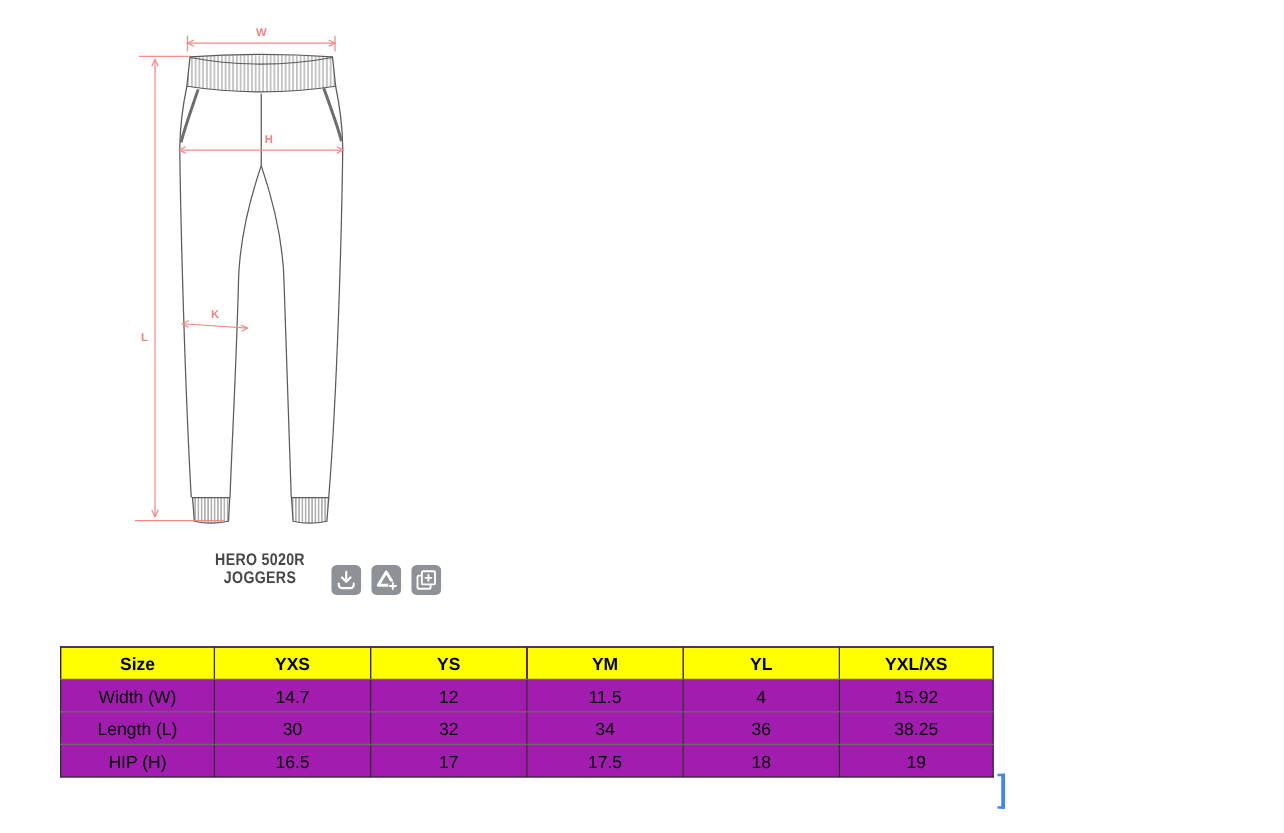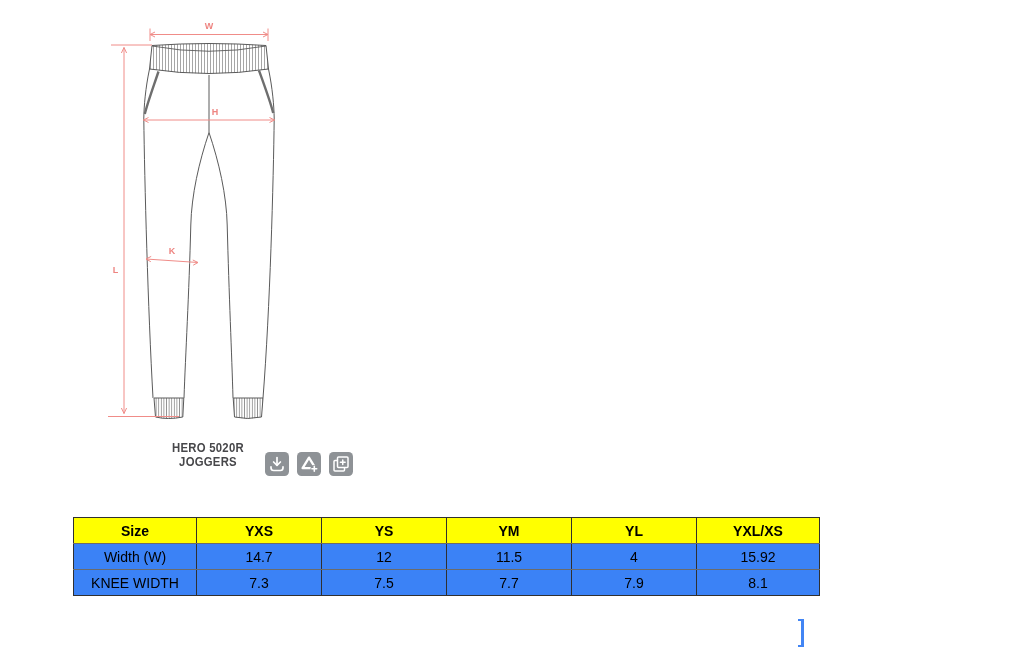--- a/index.html
+++ b/index.html
@@ -21,8 +21,8 @@
   .icon-btn svg{display:block;}
 
   
-  table.size-chart{position:absolute;left:73px;top:517px;border-collapse:collapse;
-                   table-layout:fixed;font-size:14px;color:#000;background:#3b82f6;}
+  table.size-chart{position:absolute;left:48px;top:517px;border-collapse:collapse;
+                   table-layout:fixed;font-size:14px;color:#000;background:#a21caf;}
   table.size-chart th,table.size-chart td{
       border-left:1px solid #303030;border-right:1px solid #303030;
       border-top:1px solid #6b6b6b;border-bottom:1px solid #6b6b6b;

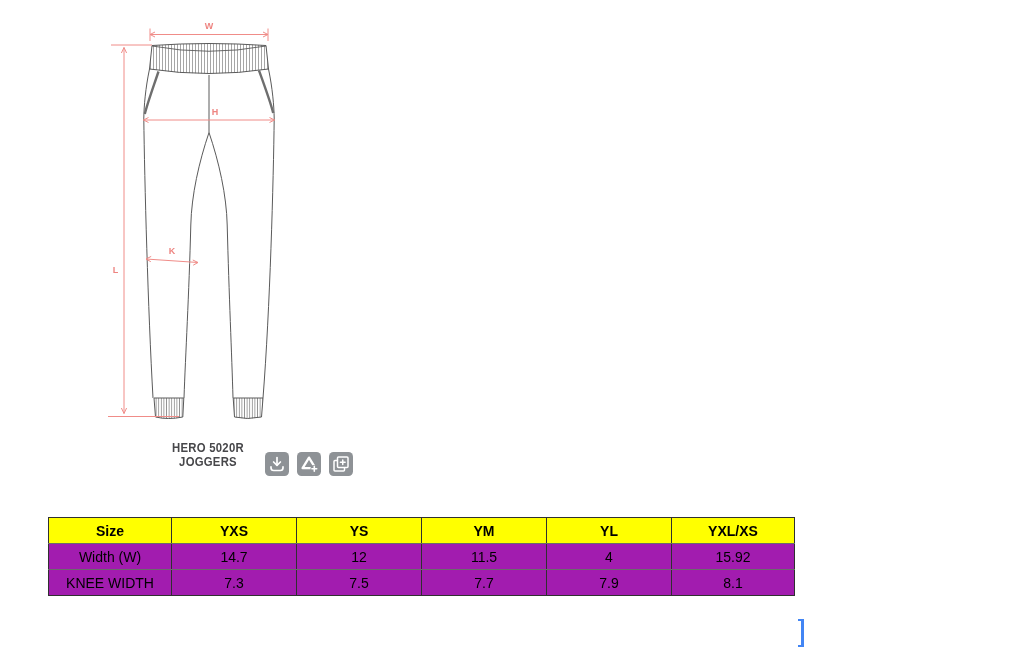--- a/index.html
+++ b/index.html
@@ -174,6 +174,14 @@
         <td>15.92</td>
       </tr>
       <tr>
+        <td class="rowlabel">Length (L)</td>
+        <td>30</td>
+        <td>32</td>
+        <td>34</td>
+        <td>36</td>
+        <td>38.25</td>
+      </tr>
+      <tr>
         <td class="rowlabel">KNEE WIDTH</td>
         <td>7.3</td>
         <td>7.5</td>

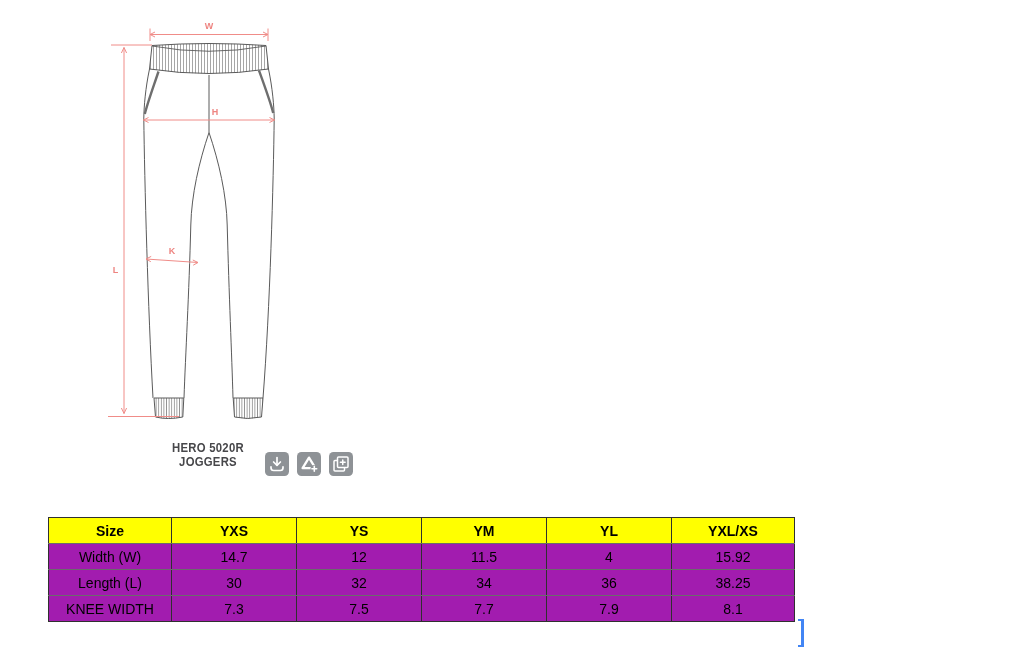--- a/index.html
+++ b/index.html
@@ -182,6 +182,14 @@
         <td>38.25</td>
       </tr>
       <tr>
+        <td class="rowlabel">HIP (H)</td>
+        <td>16.5</td>
+        <td>17</td>
+        <td>17.5</td>
+        <td>18</td>
+        <td>19</td>
+      </tr>
+      <tr>
         <td class="rowlabel">KNEE WIDTH</td>
         <td>7.3</td>
         <td>7.5</td>

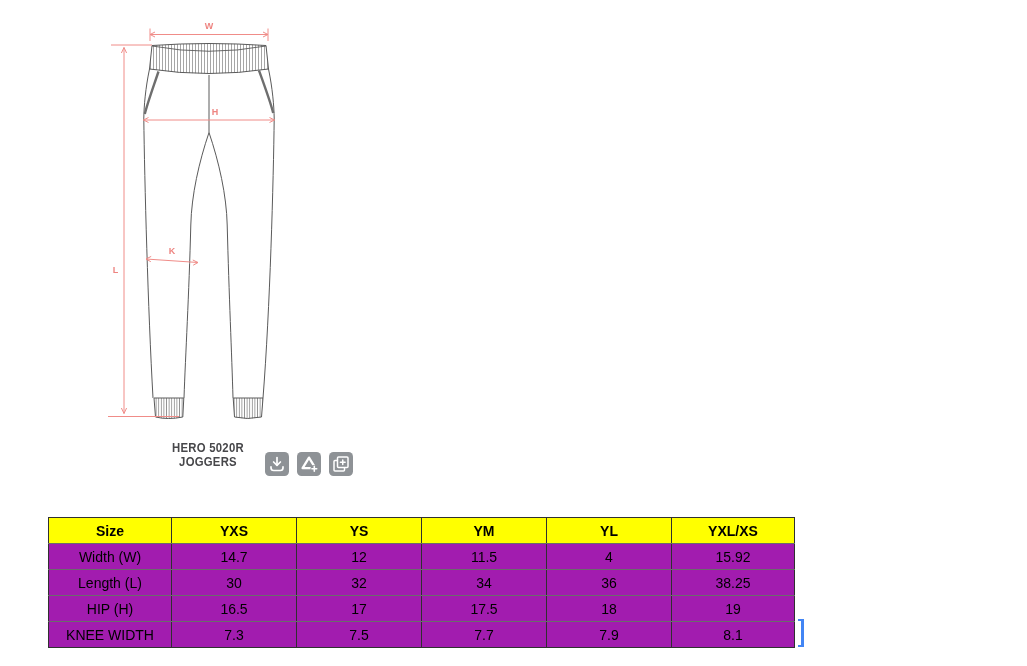--- a/index.html
+++ b/index.html
@@ -189,14 +189,6 @@
         <td>18</td>
         <td>19</td>
       </tr>
-      <tr>
-        <td class="rowlabel">KNEE WIDTH</td>
-        <td>7.3</td>
-        <td>7.5</td>
-        <td>7.7</td>
-        <td>7.9</td>
-        <td>8.1</td>
-      </tr>
     </tbody>
   </table>
 

